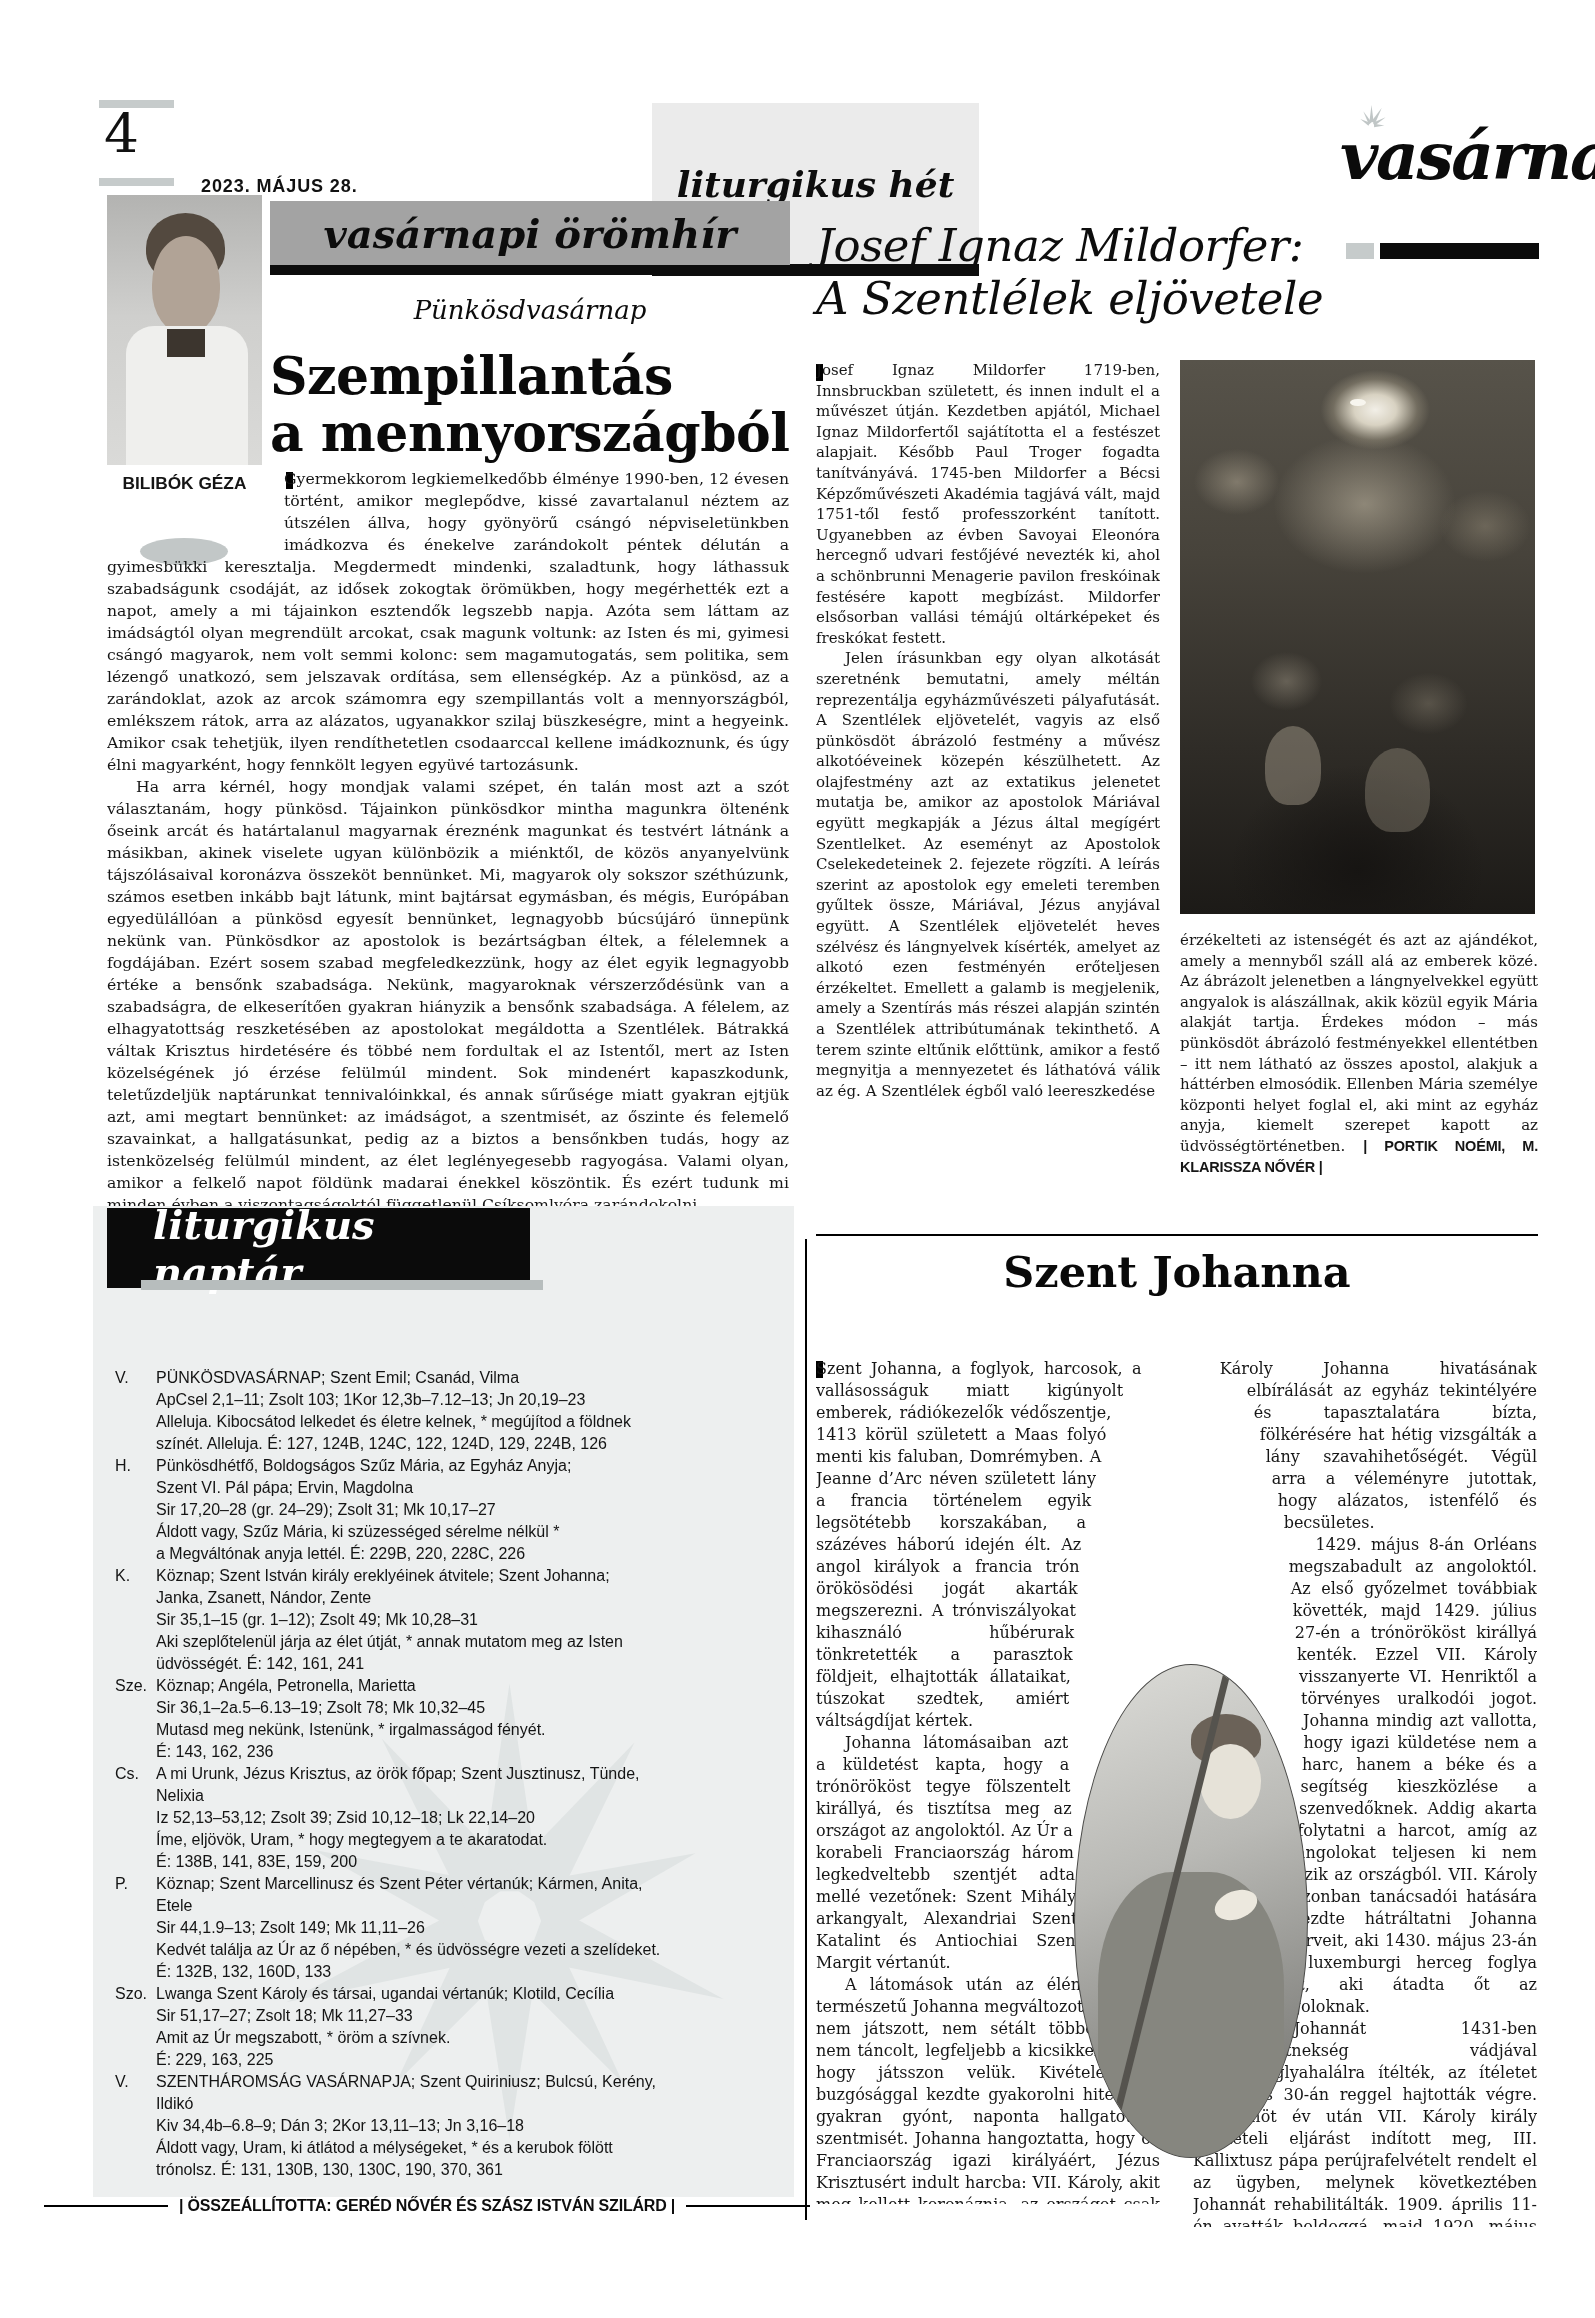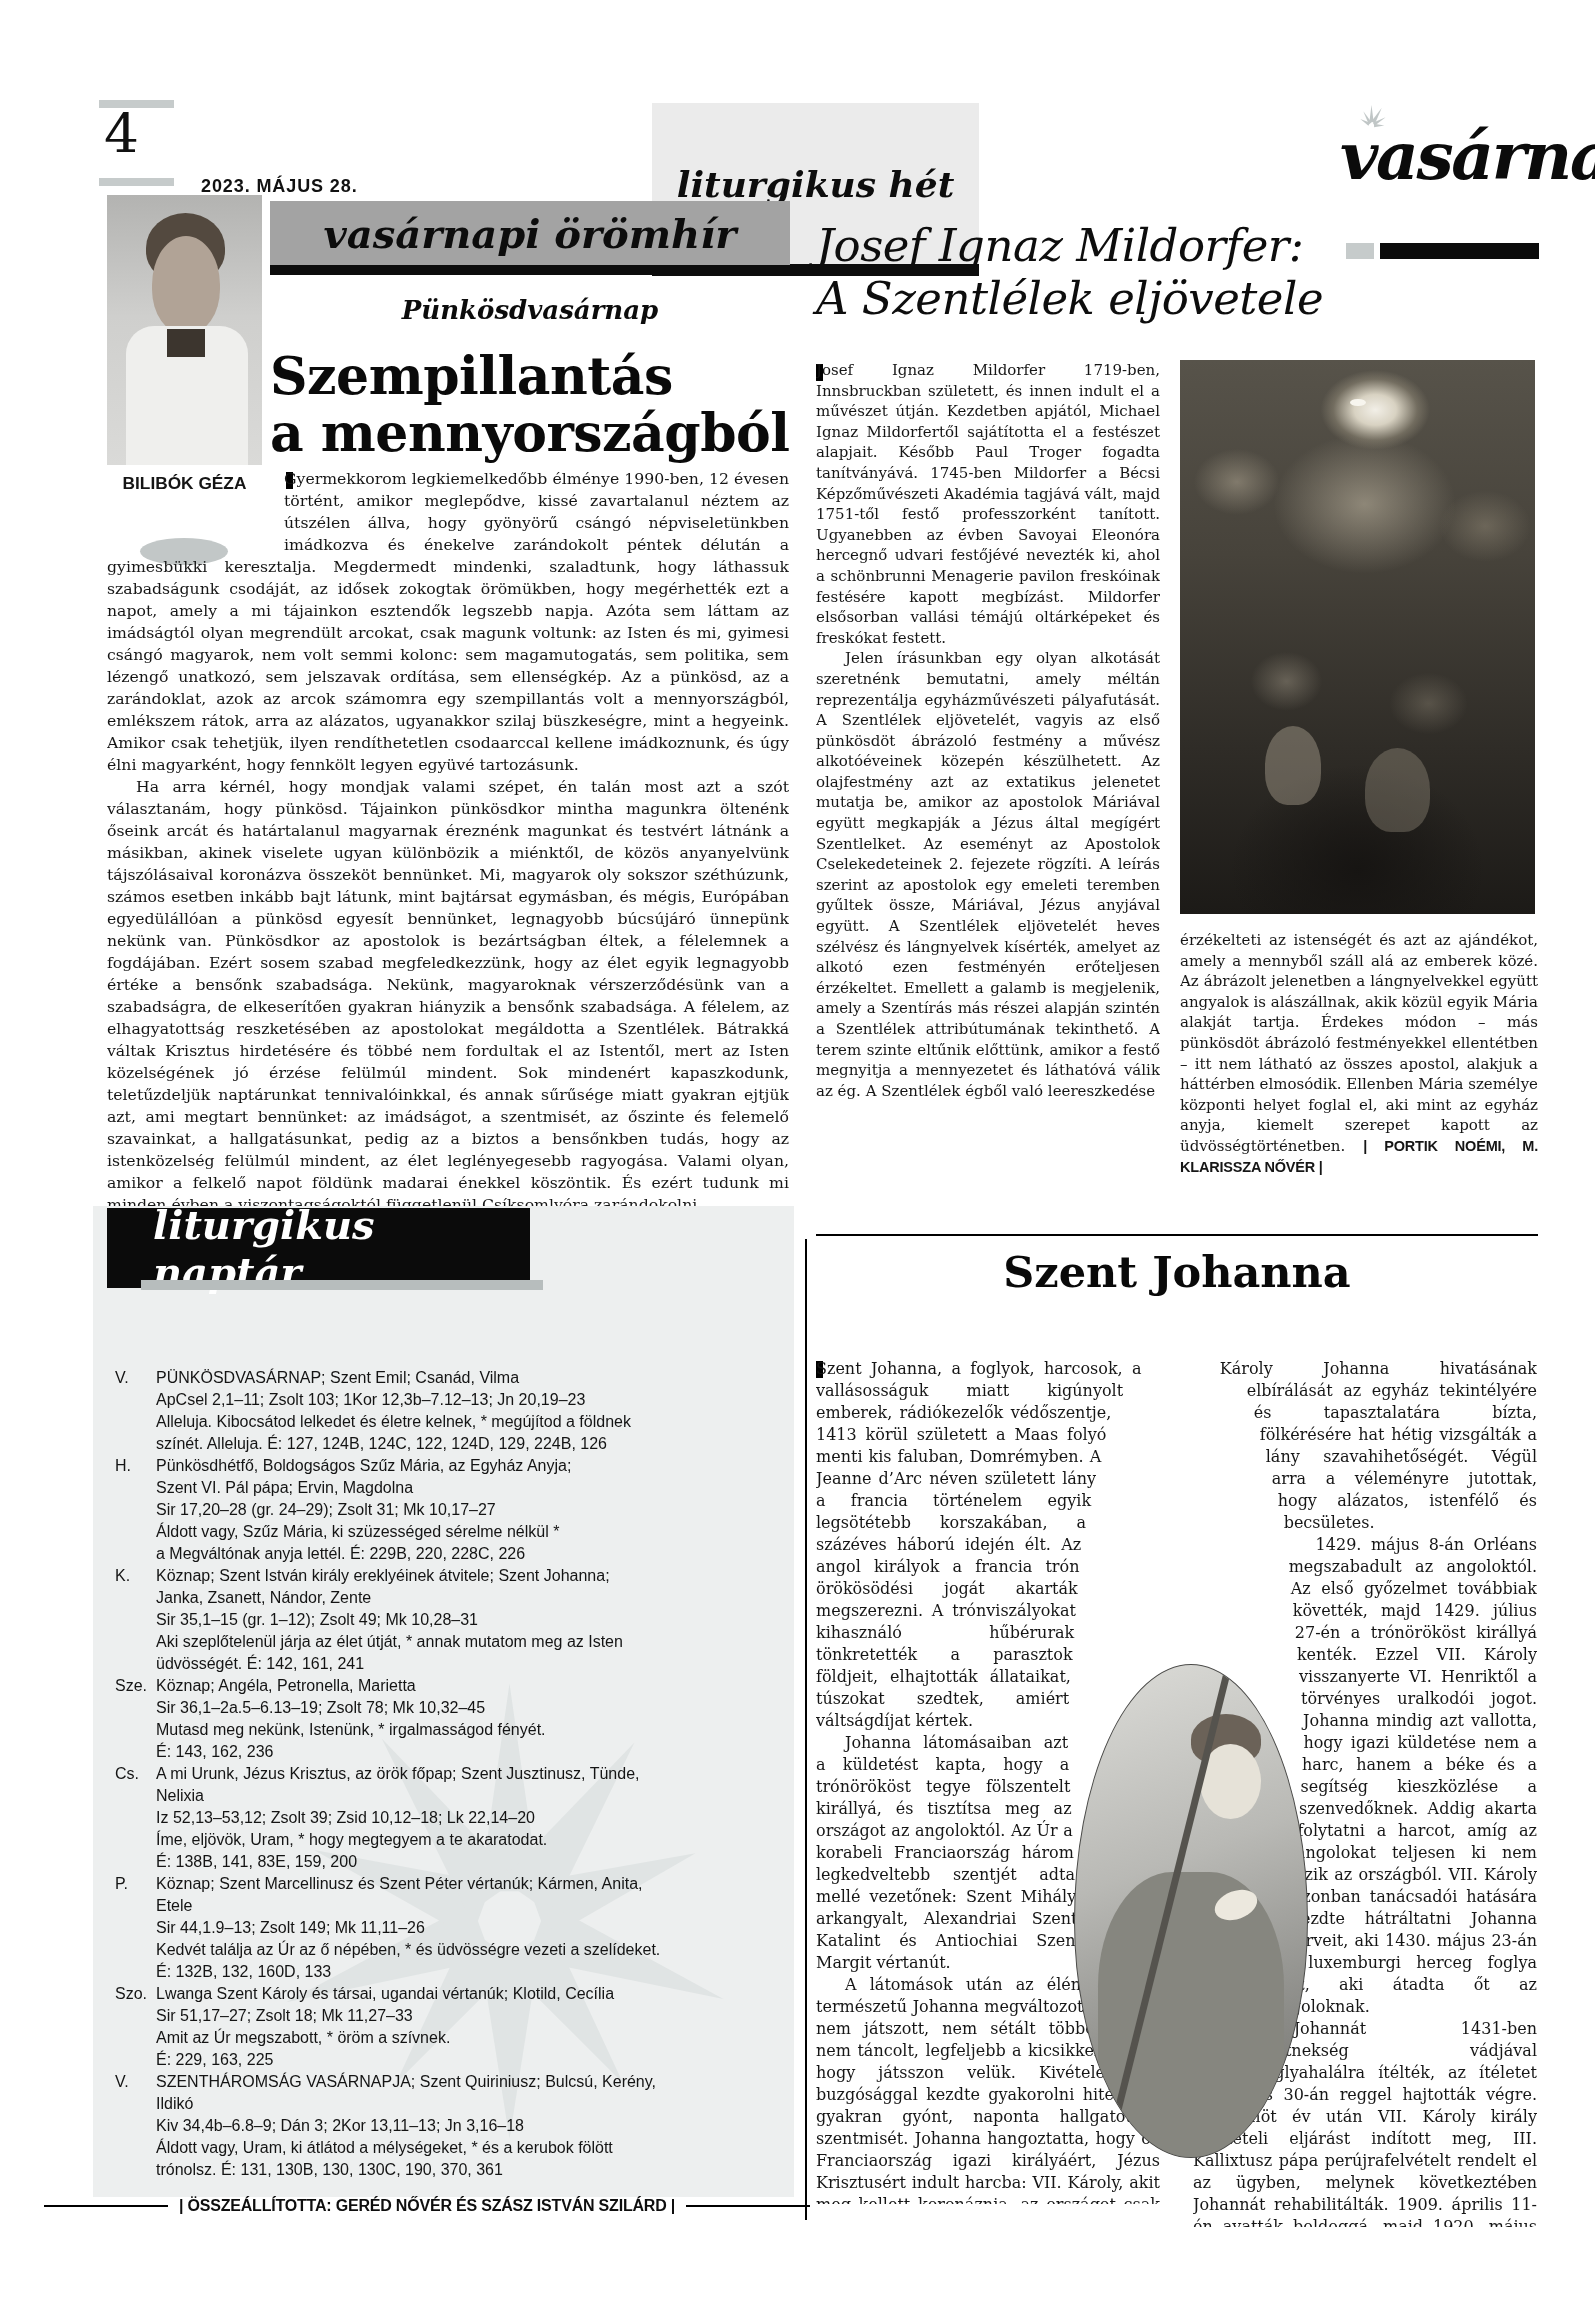--- a/index.html
+++ b/index.html
@@ -33,7 +33,7 @@
               display:flex;align-items:center;justify-content:center;}
   #kicker-box .t{font-size:40px;font-weight:bold;font-style:italic;color:#0c0c0c;}
   #kicker-bar{left:270px;top:265px;width:520px;height:10.3px;background:#0c0c0c;}
-  #subkicker{left:270px;top:295px;width:520px;text-align:center;font-size:26px;font-weight:bold;font-style:italic;color:#0c0c0c;}
+  #subkicker{left:270px;top:295px;width:520px;text-align:center;font-size:26px;font-weight:normal;font-style:italic;color:#0c0c0c;}
   #opinion-title{left:270px;top:347px;width:528px;font-size:52px;line-height:57px;font-weight:bold;color:#0a0a0a;letter-spacing:-0.5px;}
   #opinion-author{left:107px;top:473px;width:155px;text-align:center;font-size:17.3px;font-weight:bold;color:#151515;}
   #author-ellipse{left:140px;top:538px;width:88px;height:27px;border-radius:50%;background:#c2c7c7;}

